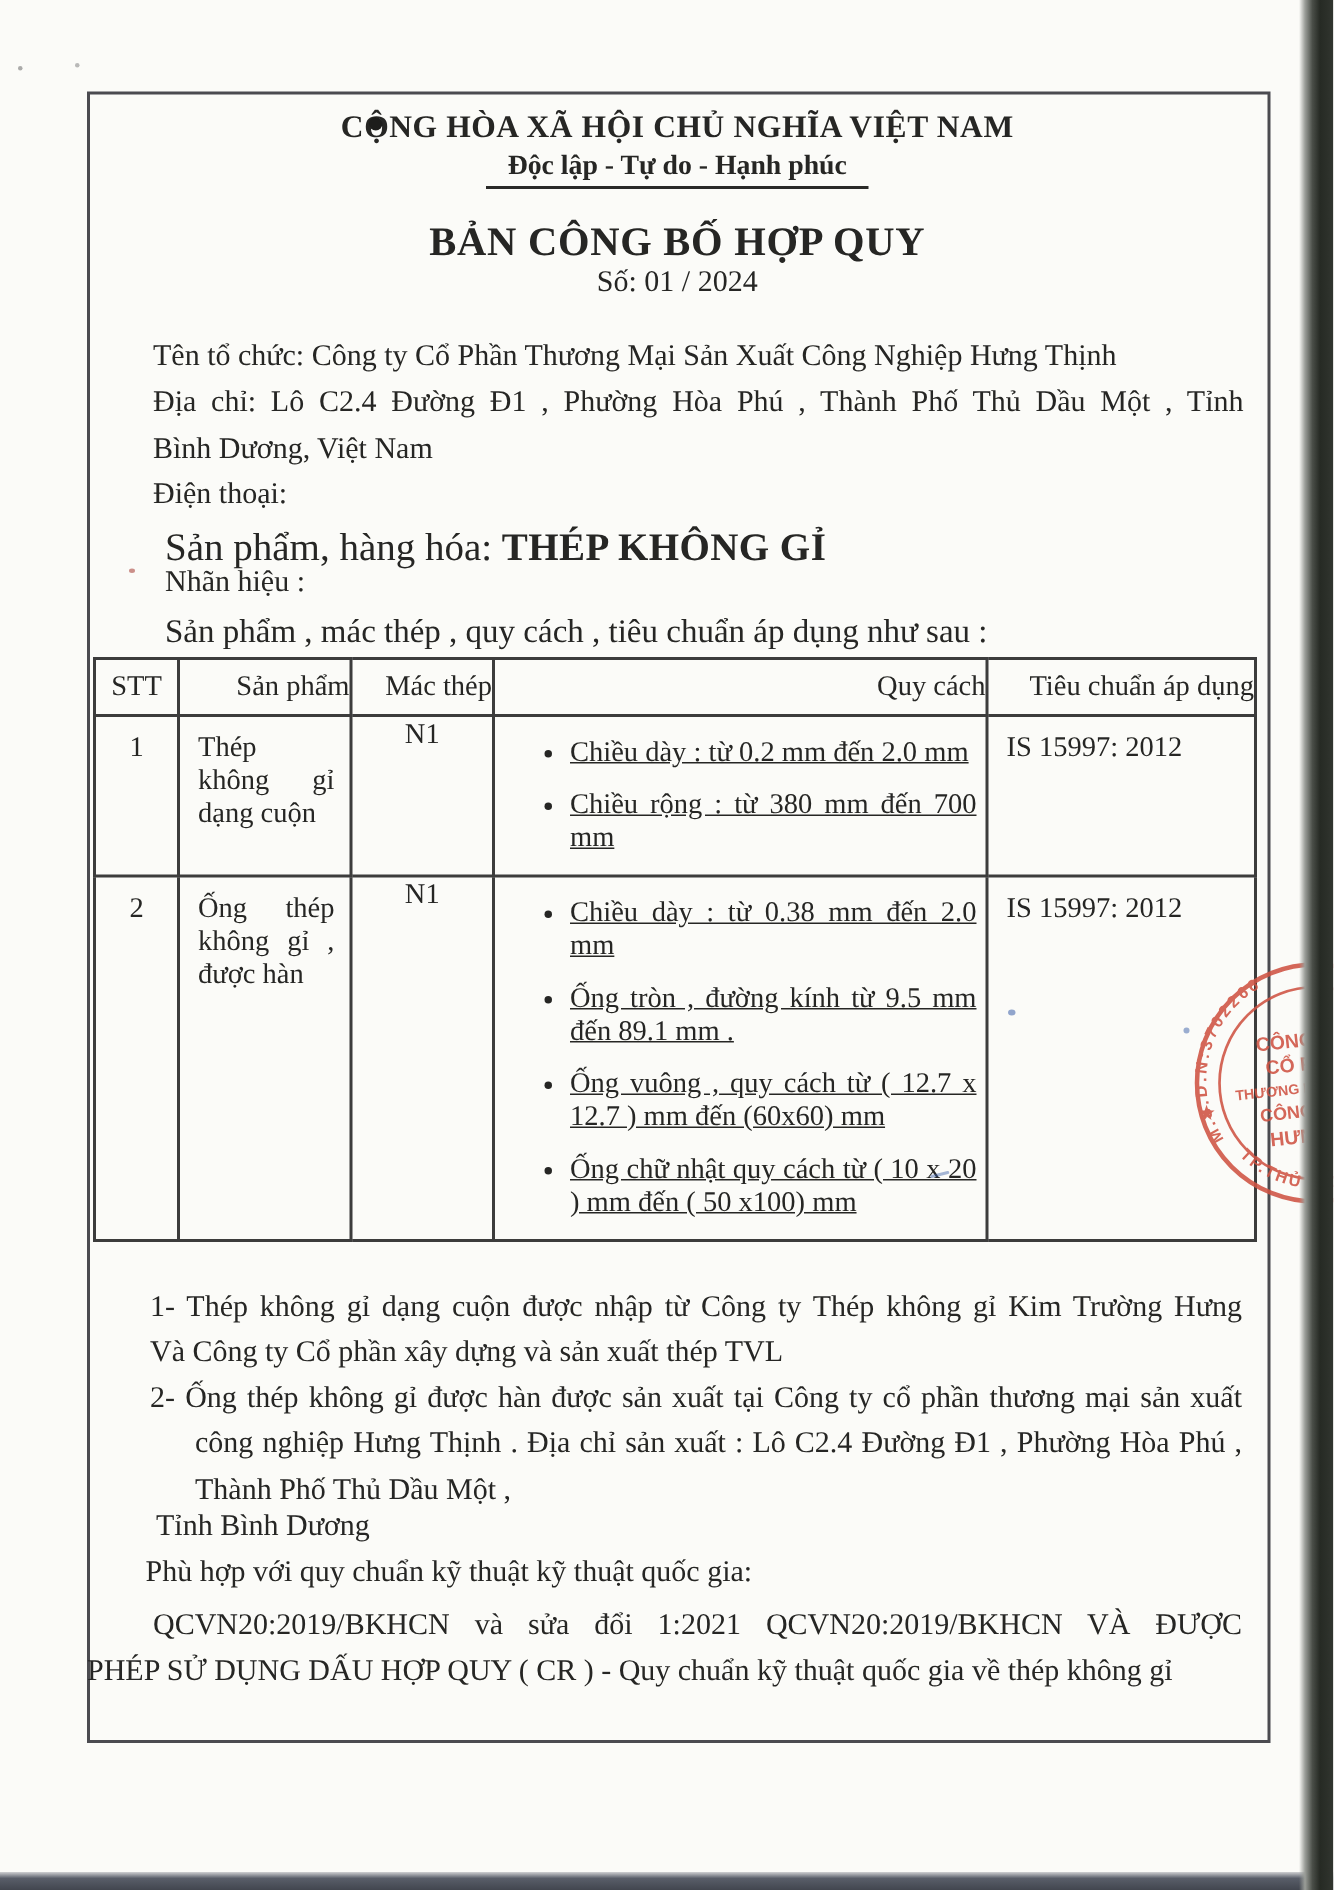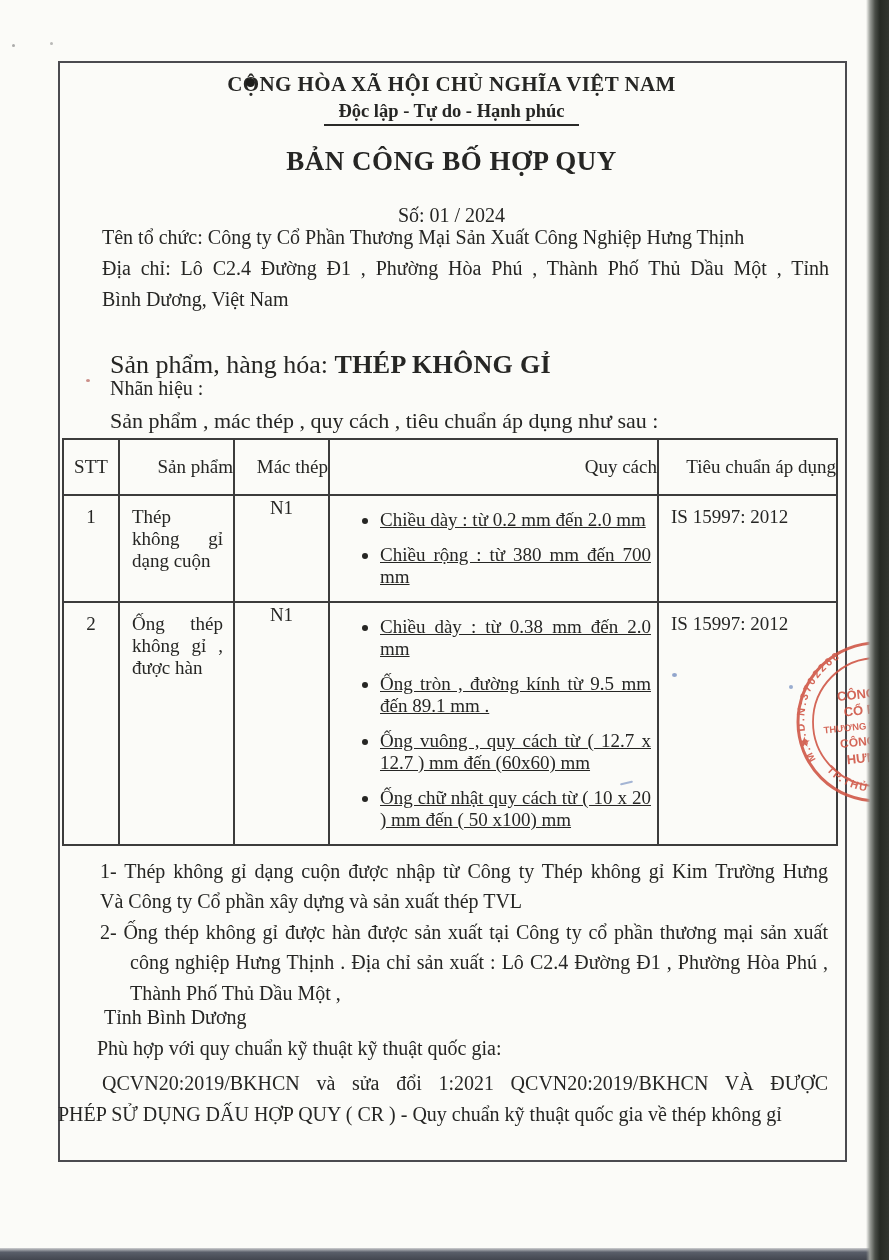--- a/index.html
+++ b/index.html
@@ -26,7 +26,7 @@
   .motto { top:101px; font-weight:bold; font-size:18.5px; }
   .motto span { display:inline-block; padding:0 14px 2px 14px; border-bottom:2.2px solid #2a2a28; }
   .doc-title { top:146px; font-weight:bold; font-size:27px; letter-spacing:.5px; }
-  .doc-num { top:204px; font-size:20px; }
+  .doc-num { top:177px; font-size:20px; }
 
   .info { position:absolute; left:102px; top:222px; width:727px; font-size:20px; line-height:30.8px; }
   .jl { text-align:justify; text-align-last:justify; }

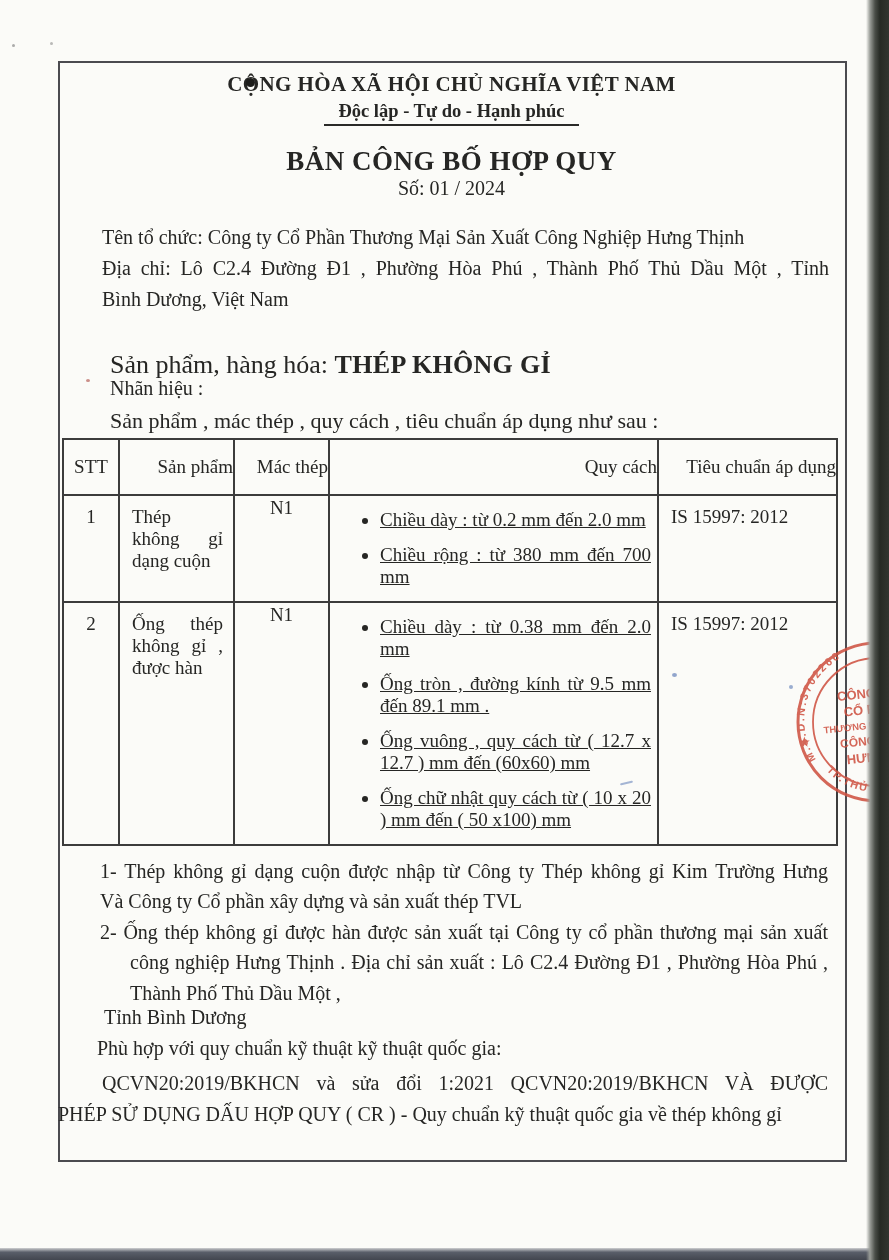--- a/index.html
+++ b/index.html
@@ -90,6 +90,7 @@
     <div>Tên tổ chức: Công ty Cổ Phần Thương Mại Sản Xuất Công Nghiệp Hưng Thịnh</div>
     <div class="jl">Địa chỉ: Lô C2.4 Đường Đ1 , Phường Hòa Phú , Thành Phố Thủ Dầu Một , Tỉnh</div>
     <div>Bình Dương, Việt Nam</div>
+    <div>Điện thoại:</div>
   </div>
 
   <div class="prod">

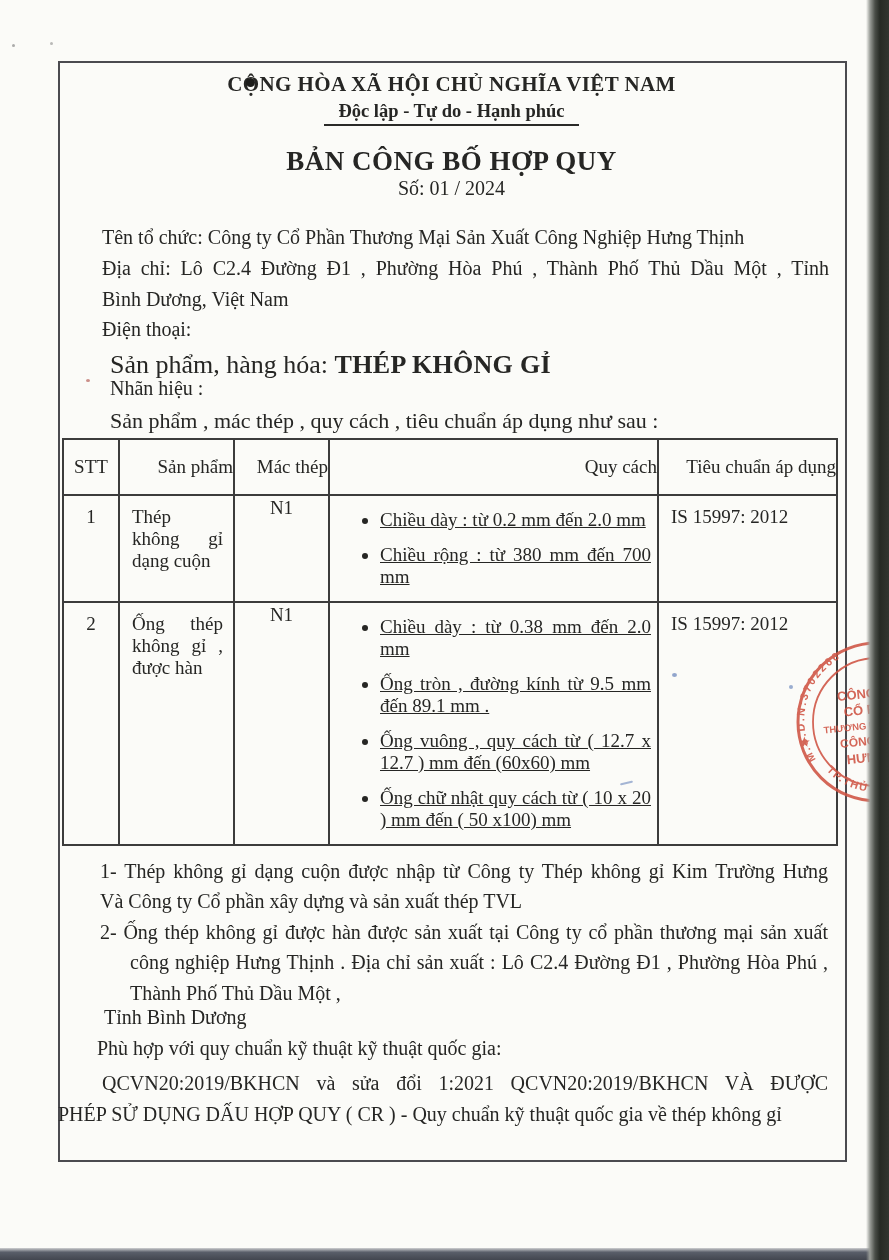--- a/index.html
+++ b/index.html
@@ -40,7 +40,7 @@
     border-collapse:collapse; table-layout:fixed; font-size:19px;
   }
   table.spec th, table.spec td { border:2px solid #3c3c3c; vertical-align:top; font-weight:normal; }
-  table.spec thead tr { height:56px; }
+  table.spec thead tr { height:38px; }
   table.spec th { vertical-align:middle; text-align:right; padding:0 0 0 12px; }
   table.spec th.c { text-align:center; padding:0; }
   tr.r1 { height:98px; }

